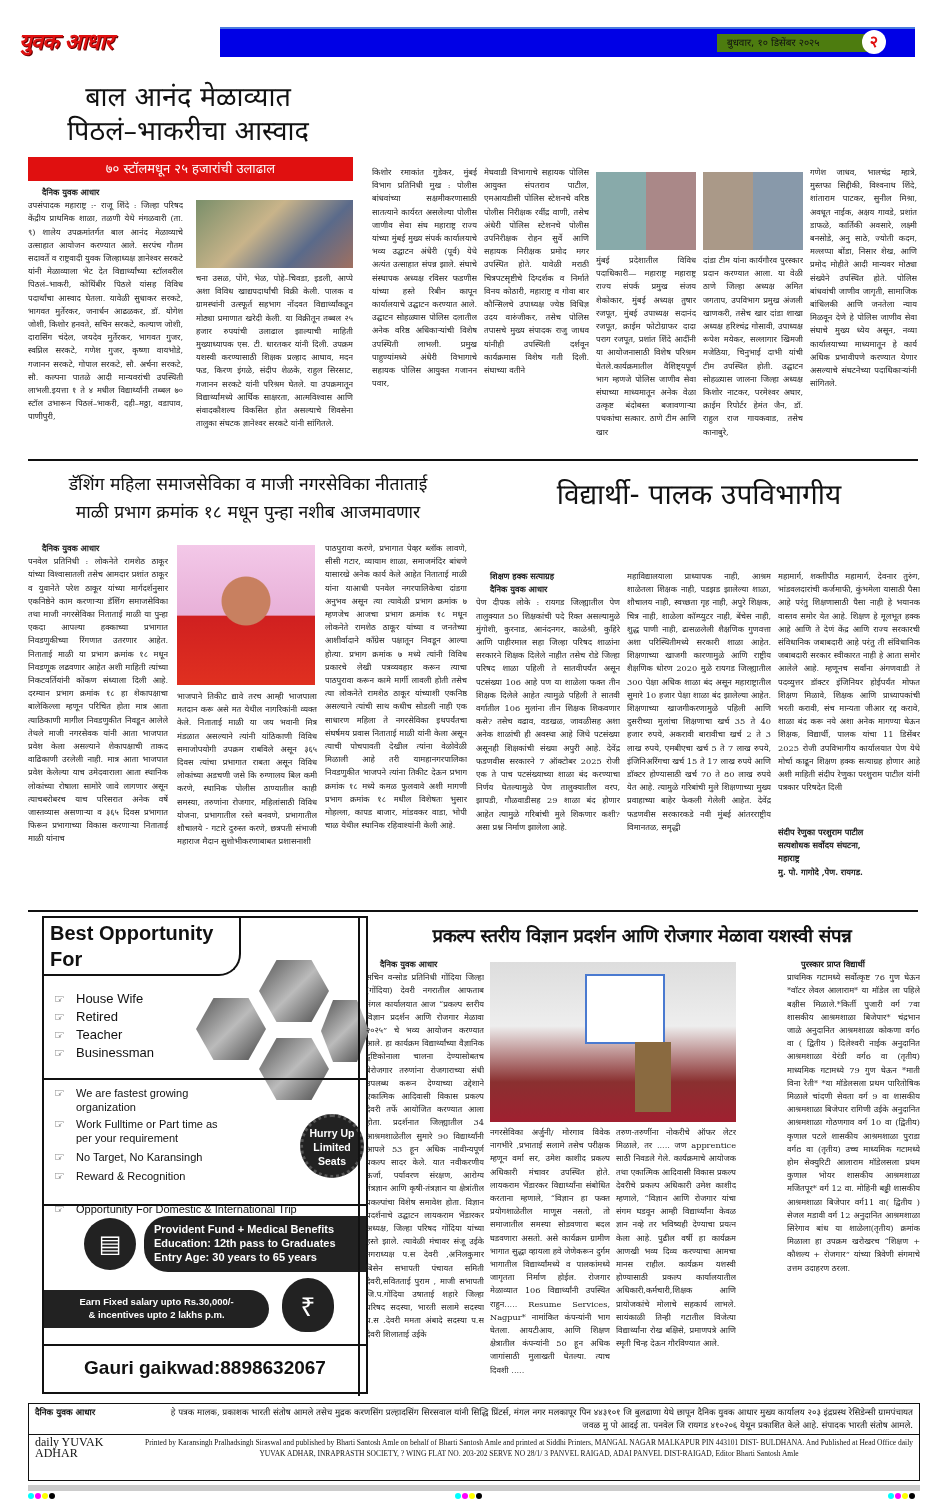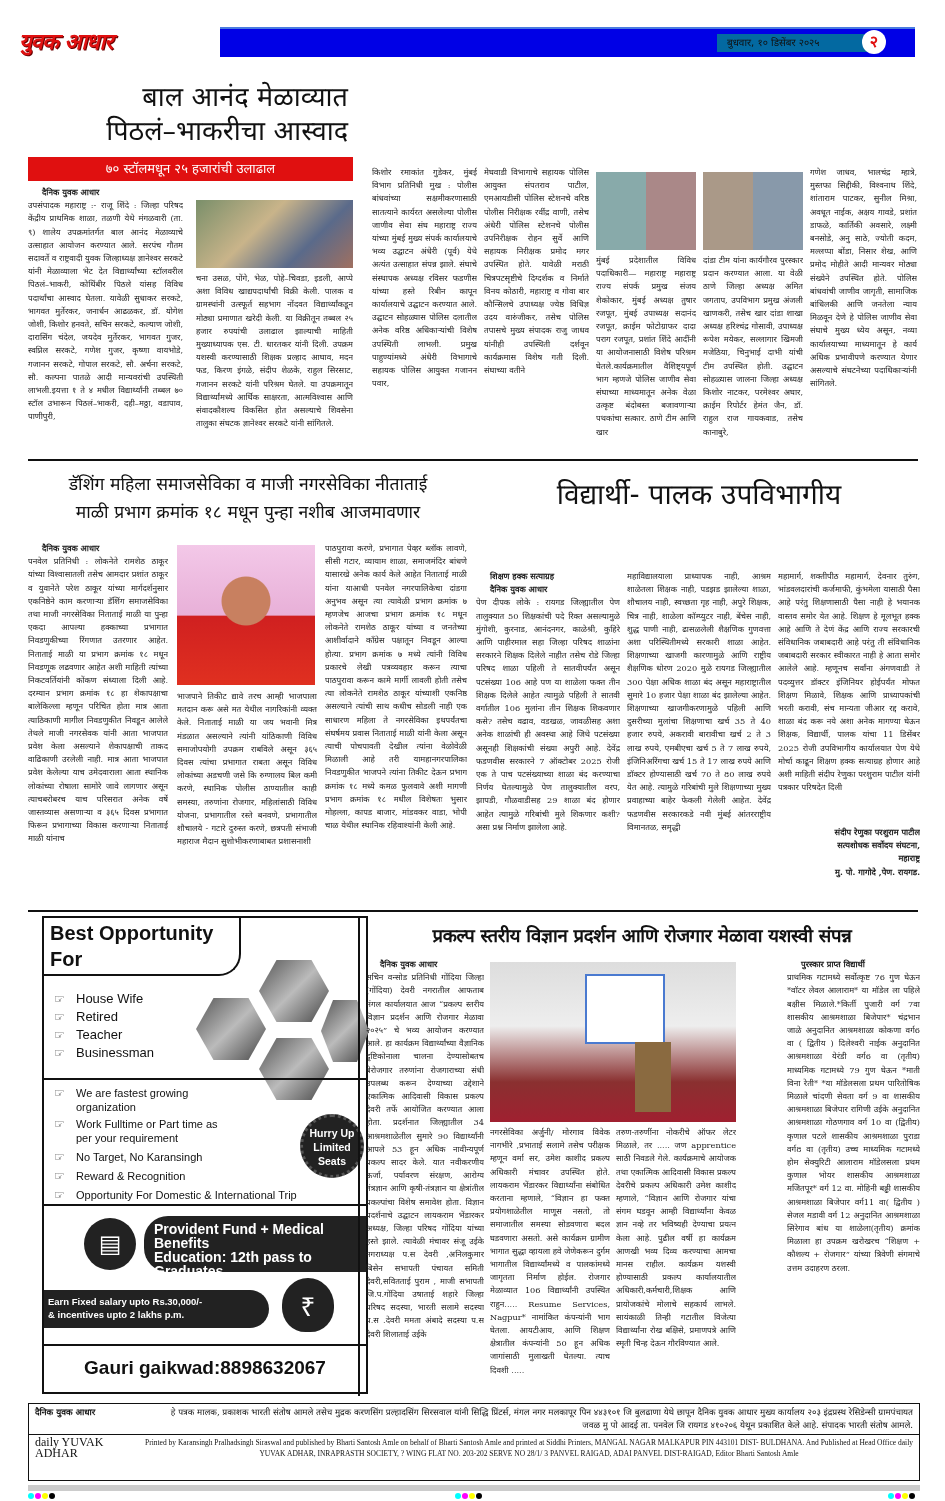--- a/index.html
+++ b/index.html
@@ -7,7 +7,7 @@
 .abs{position:absolute}
 .masthead{left:15px;top:27px;width:900px;height:30px;background:#0000e6;border-top:2px solid #4a7be0}
 .logo{left:15px;top:27px;width:205px;height:30px;background:#fff;color:#e01010;font-family:"DejaVu Sans",sans-serif;font-weight:bold;font-size:22px;line-height:30px;padding-left:4px;font-style:italic;letter-spacing:-1px;text-shadow:1px 1px 0 #600}
-.datebox{left:717px;top:34px;width:162px;height:18px;background:#0369a1;font-size:10px;line-height:18px;padding-left:10px;font-family:"DejaVu Sans",sans-serif}
+.datebox{left:717px;top:34px;width:162px;height:18px;background:#4d7c0f;font-size:10px;line-height:18px;padding-left:10px;font-family:"DejaVu Sans",sans-serif}
 .pageno{left:862px;top:30px;width:24px;height:24px;border-radius:50%;background:#fff;color:#e01010;font-weight:bold;font-size:16px;text-align:center;line-height:24px;font-family:"DejaVu Sans",sans-serif}
 .h-serif{font-family:"DejaVu Sans",sans-serif;text-align:center;color:#111}
 .red-band{background:#e01010;color:#fff;text-align:center;font-family:"DejaVu Sans",sans-serif;font-size:13px;line-height:24px}

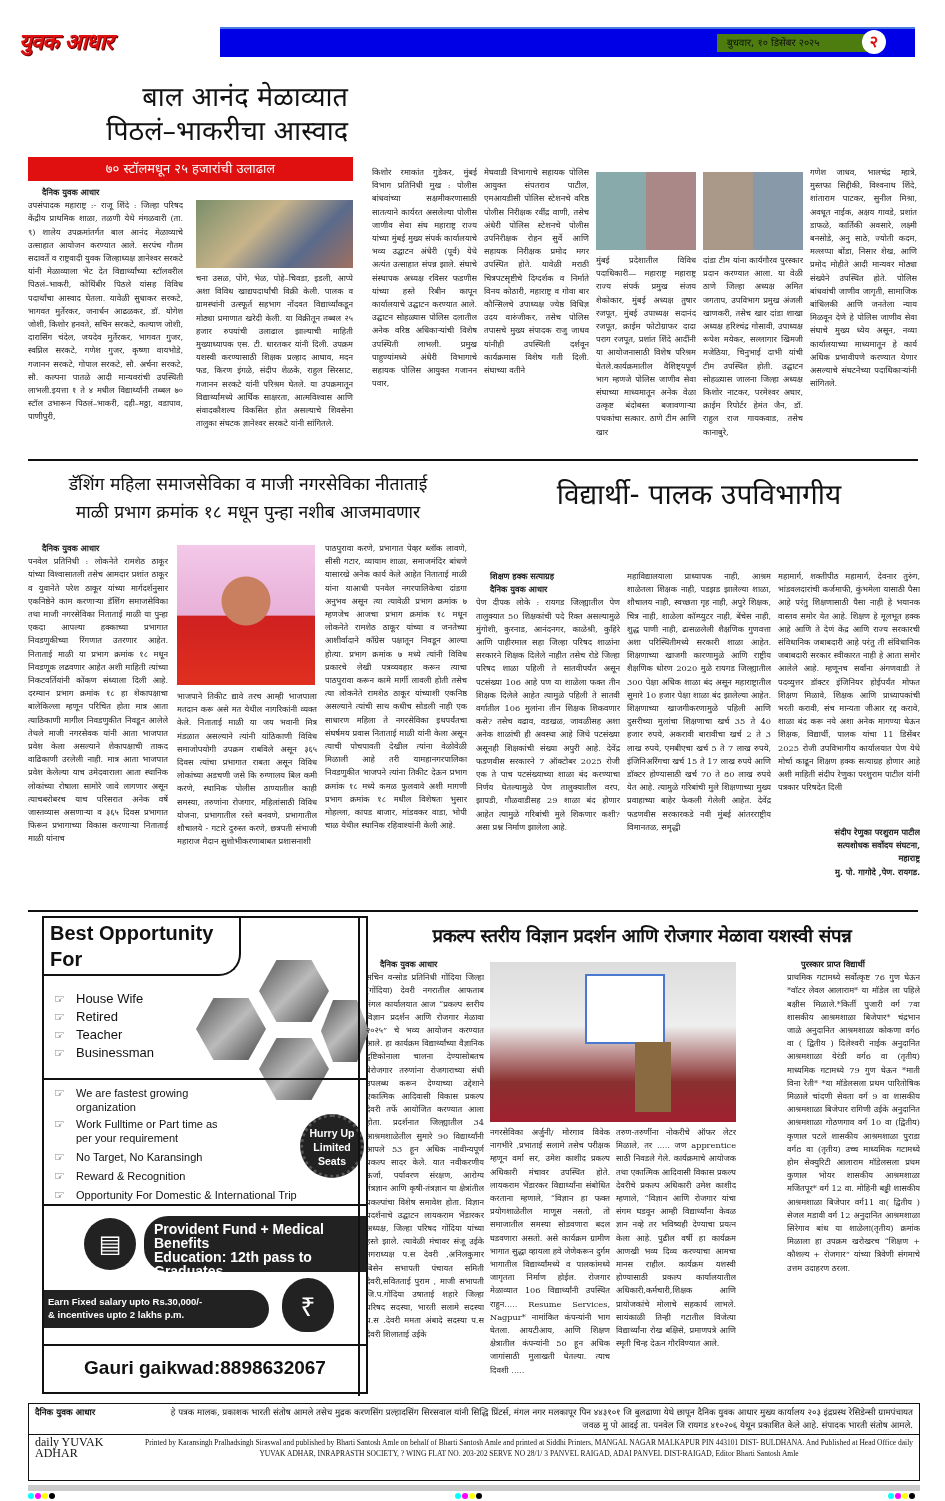--- a/index.html
+++ b/index.html
@@ -31,7 +31,7 @@
 <div class="abs datebox">बुधवार, १० डिसेंबर २०२५</div>
 <div class="abs pageno">२</div>
 
-<div class="abs h-serif" style="left:28px;top:80px;width:320px;font-size:27px;line-height:34px;text-align:right;">
+<div class="abs h-serif" style="left:28px;top:80px;width:320px;font-size:27px;line-height:34px;">
   <div>बाल आनंद मेळाव्यात</div>
   <div>पिठलं–भाकरीचा आस्वाद</div>
 </div>

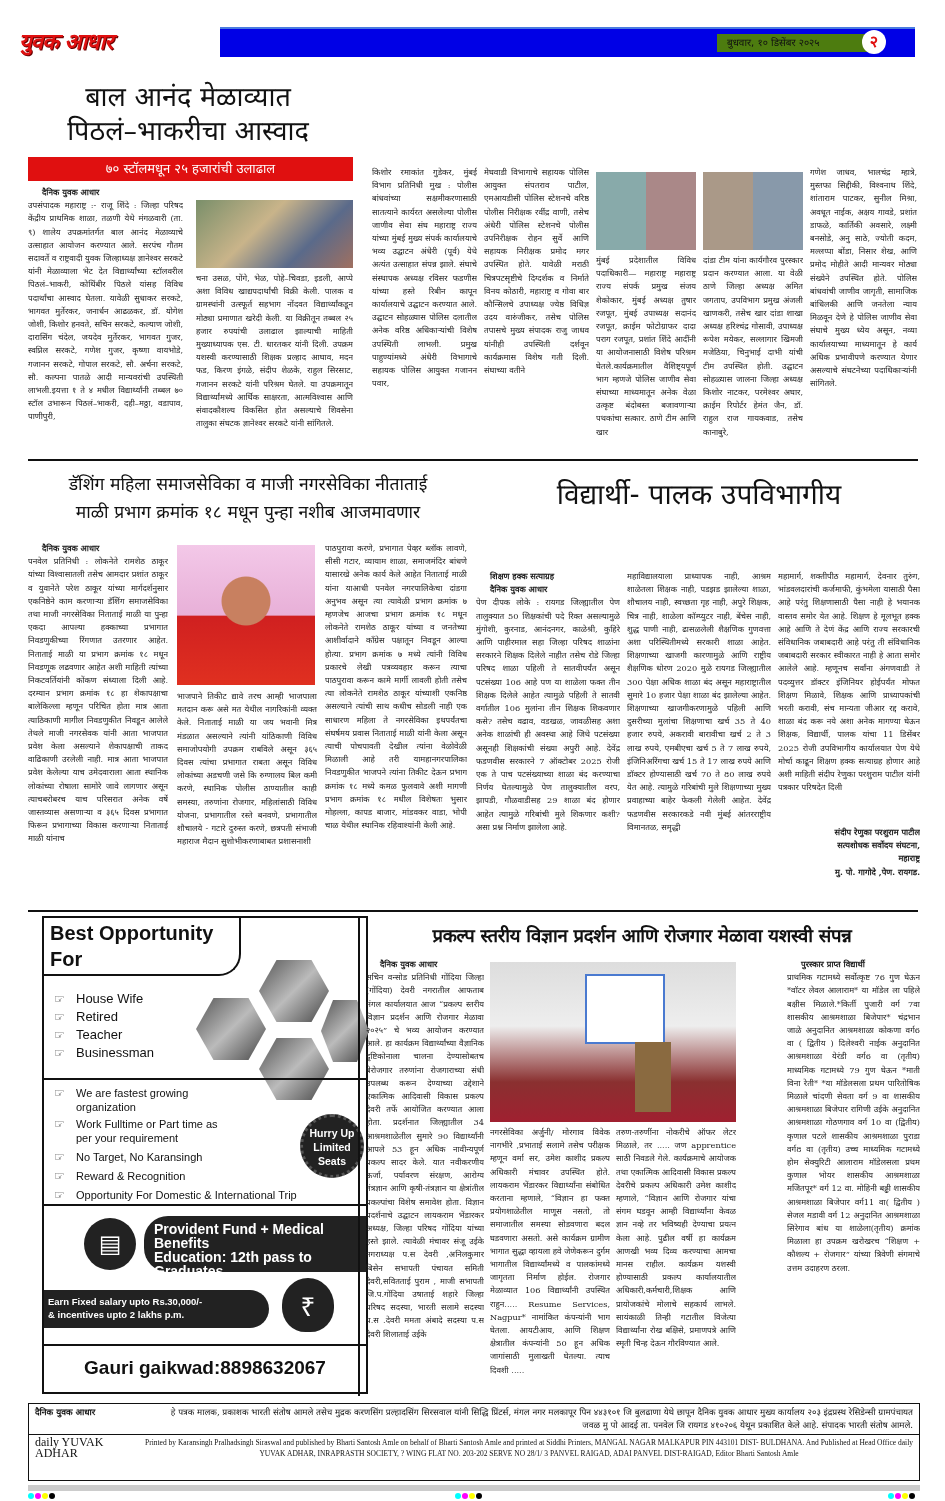--- a/index.html
+++ b/index.html
@@ -77,7 +77,7 @@
 </div>
 <div class="abs col" style="left:627px;top:570px;width:144px;height:335px">महाविद्यालयाला प्राध्यापक नाही, आश्रम शाळेतला शिक्षक नाही, पडझड झालेल्या शाळा, शौचालय नाही, स्वच्छता गृह नाही, अपुरे शिक्षक, चित्र नाही, शाळेला कॉम्प्युटर नाही, बेंचेस नाही, शुद्ध पाणी नाही, ढासळलेली शैक्षणिक गुणवत्ता अशा परिस्थितीमध्ये सरकारी शाळा आहेत. शिक्षणाच्या खाजगी कारणामुळे आणि राष्ट्रीय शैक्षणिक धोरण 2020 मुळे रायगड जिल्ह्यातील 300 पेक्षा अधिक शाळा बंद असून महाराष्ट्रातील सुमारे 10 हजार पेक्षा शाळा बंद झालेल्या आहेत. शिक्षणाच्या खाजगीकरणामुळे पहिली आणि दुसरीच्या मुलांचा शिक्षणाचा खर्च 35 ते 40 हजार रुपये, अकरावी बारावीचा खर्च 2 ते 3 लाख रुपये, एमबीएचा खर्च 5 ते 7 लाख रुपये, इंजिनिअरिंगचा खर्च 15 ते 17 लाख रुपये आणि डॉक्टर होण्यासाठी खर्च 70 ते 80 लाख रुपये येत आहे. त्यामुळे गरिबांची मुले शिक्षणाच्या मुख्य प्रवाहाच्या बाहेर फेकली गेलेली आहेत. देवेंद्र फडणवीस सरकारकडे नवी मुंबई आंतरराष्ट्रीय विमानतळ, समृद्धी</div>
 <div class="abs col" style="left:778px;top:570px;width:142px;height:255px">महामार्ग, शक्तीपीठ महामार्ग, देवनार तुरुंग, भांडवलदारांची कर्जमाफी, कुंभमेला यासाठी पैसा आहे परंतु शिक्षणासाठी पैसा नाही हे भयानक वास्तव समोर येत आहे. शिक्षण हे मूलभूत हक्क आहे आणि ते देणं केंद्र आणि राज्य सरकारची संविधानिक जबाबदारी आहे परंतु ती संविधानिक जबाबदारी सरकार स्वीकारत नाही हे आता समोर आलेले आहे. म्हणूनच सर्वांना अंगणवाडी ते पदव्युत्तर डॉक्टर इंजिनियर होईपर्यंत मोफत शिक्षण मिळावे, शिक्षक आणि प्राध्यापकांची भरती करावी, संच मान्यता जीआर रद्द करावे, शाळा बंद करू नये अशा अनेक मागण्या घेऊन शिक्षक, विद्यार्थी, पालक यांचा 11 डिसेंबर 2025 रोजी उपविभागीय कार्यालयात पेण येथे मोर्चा काढून शिक्षण हक्क सत्याग्रह होणार आहे अशी माहिती संदीप रेणुका परशुराम पाटील यांनी पत्रकार परिषदेत दिली</div>
-<div class="abs col" style="left:778px;top:826px;width:142px;height:80px;text-align:right;font-weight:bold">
+<div class="abs col" style="left:778px;top:826px;width:142px;height:80px;font-weight:bold">
   <div>संदीप रेणुका परशुराम पाटील</div>
   <div>सत्यशोधक सर्वोदय संघटना,</div>
   <div>महाराष्ट्र</div>

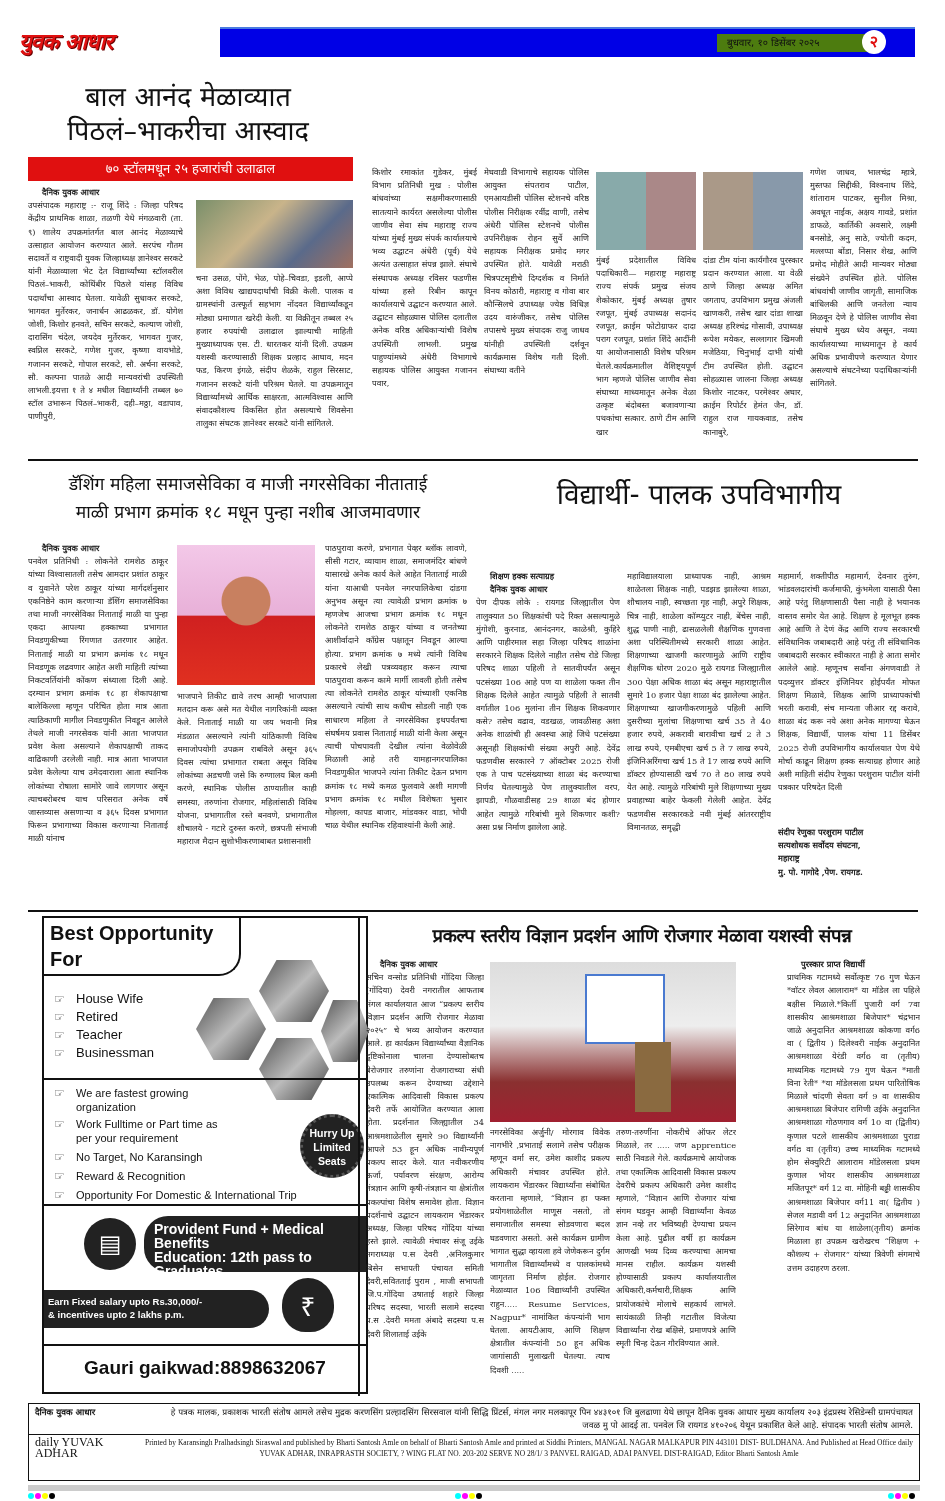--- a/index.html
+++ b/index.html
@@ -113,7 +113,7 @@
       </div>
     <div class="ad-item" style="font-size:11px;line-height:14px;margin-top:5px"><span class="hand">☞</span><span>No Target, No Karansingh</span></div>
     <div class="ad-item" style="font-size:11px;line-height:14px;margin-top:5px"><span class="hand">☞</span><span>Reward &amp; Recognition</span></div>
-    <div class="ad-item" style="font-size:11px;line-height:14px;margin-top:5px;white-space:nowrap"><span class="hand">☞</span><span>Opportunity For Domestic &amp; International Trip</span></div>
+    <div class="ad-item" style="font-size:11px;line-height:14px;margin-top:19px;white-space:nowrap"><span class="hand">☞</span><span>Opportunity For Domestic &amp; International Trip</span></div>
   </div>
   <div style="position:absolute;left:256px;top:196px;width:64px;height:64px;border-radius:50%;background:#222;border:3px dotted #555;color:#fff;font-weight:bold;font-size:10.5px;line-height:14px;text-align:center;padding-top:9px">
     <div>Hurry Up</div>

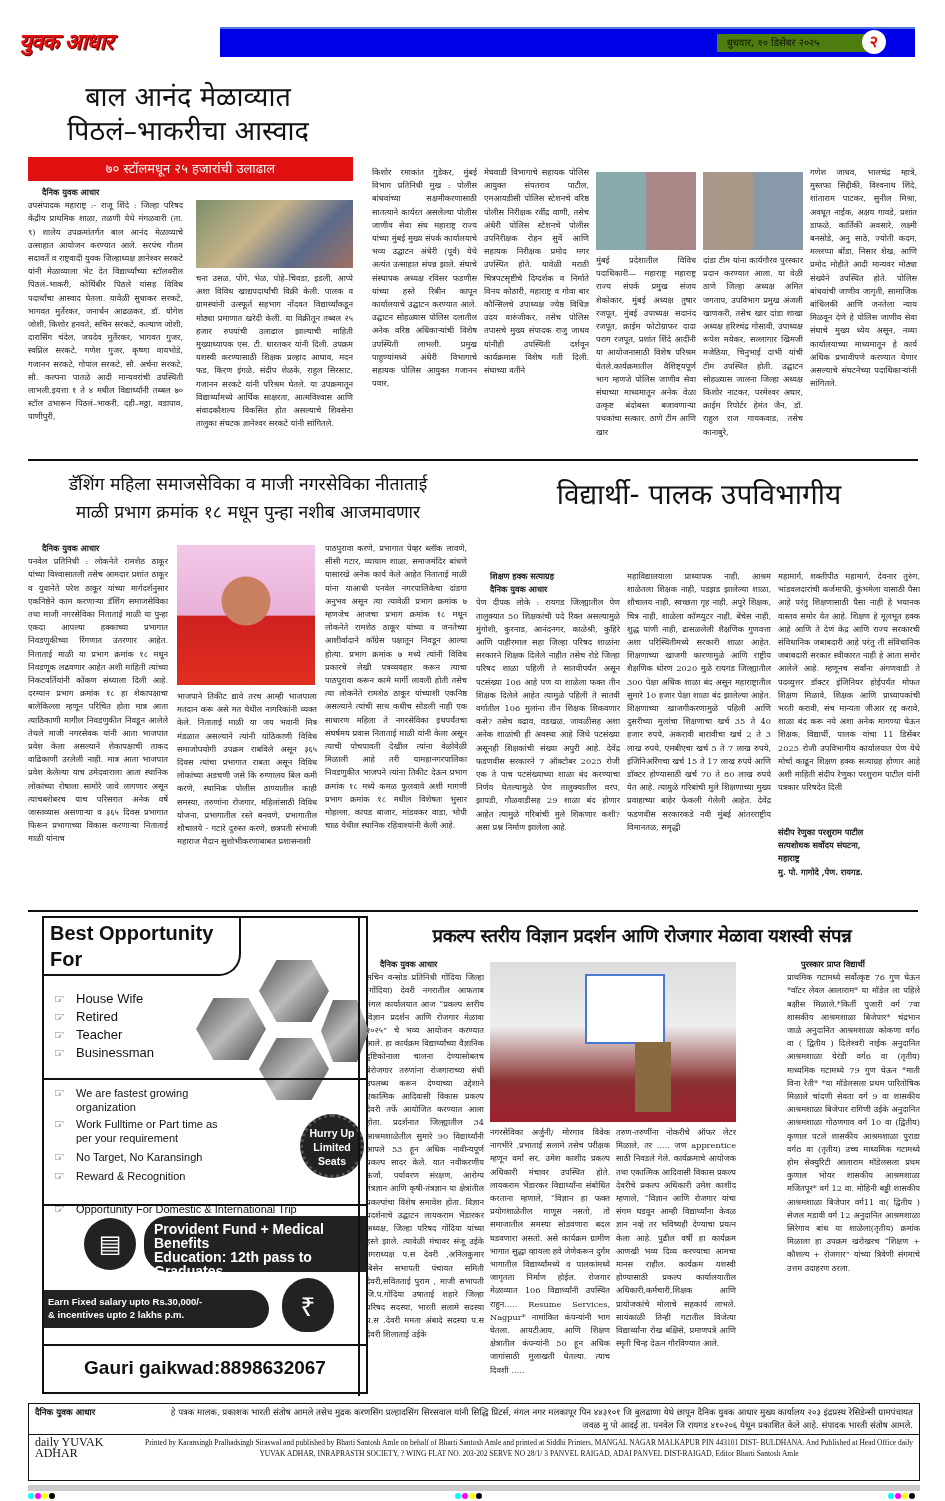--- a/index.html
+++ b/index.html
@@ -122,7 +122,7 @@
   </div>
   <div style="position:absolute;left:0;top:286px;width:322px;height:2px;background:#111"></div>
   <div style="position:absolute;left:40px;top:300px;width:52px;height:52px;border-radius:50%;background:#222;color:#fff;font-size:24px;text-align:center;line-height:52px">▤</div>
-  <div class="pill" style="position:absolute;left:100px;top:298px;width:222px;height:56px;border-top-right-radius:0;border-bottom-right-radius:0;padding:6px 10px;font-size:14px;line-height:14px">
+  <div class="pill" style="position:absolute;left:100px;top:298px;width:222px;height:56px;border-top-right-radius:0;border-bottom-right-radius:0;padding:6px 10px;font-size:11px;line-height:14px">
     <div>Provident Fund + Medical Benefits</div>
     <div>Education: 12th pass to Graduates</div>
     <div>Entry Age: 30 years to 65 years</div>

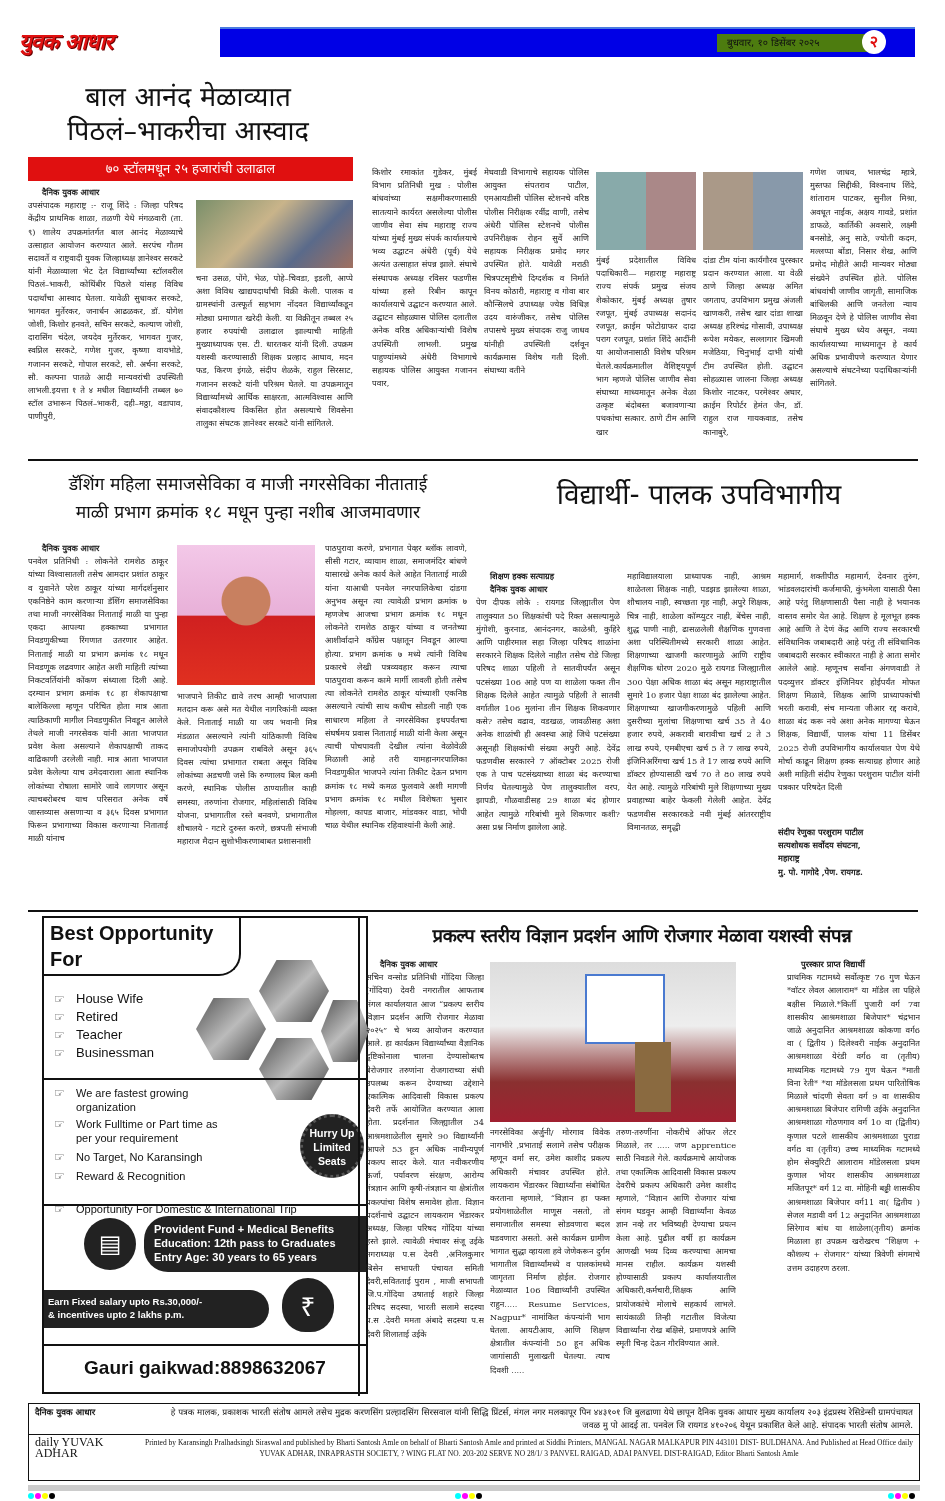--- a/index.html
+++ b/index.html
@@ -127,7 +127,7 @@
     <div>Education: 12th pass to Graduates</div>
     <div>Entry Age: 30 years to 65 years</div>
   </div>
-  <div class="pill" style="position:absolute;left:0;top:372px;width:225px;height:38px;border-top-left-radius:0;border-bottom-left-radius:0;padding:5px 4px;font-size:9.5px;line-height:13px;text-align:left">
+  <div class="pill" style="position:absolute;left:0;top:372px;width:225px;height:38px;border-top-left-radius:0;border-bottom-left-radius:0;padding:5px 4px;font-size:9.5px;line-height:13px;text-align:center">
     <div>Earn Fixed salary upto Rs.30,000/-</div>
     <div>&amp; incentives upto 2 lakhs p.m.</div>
   </div>

